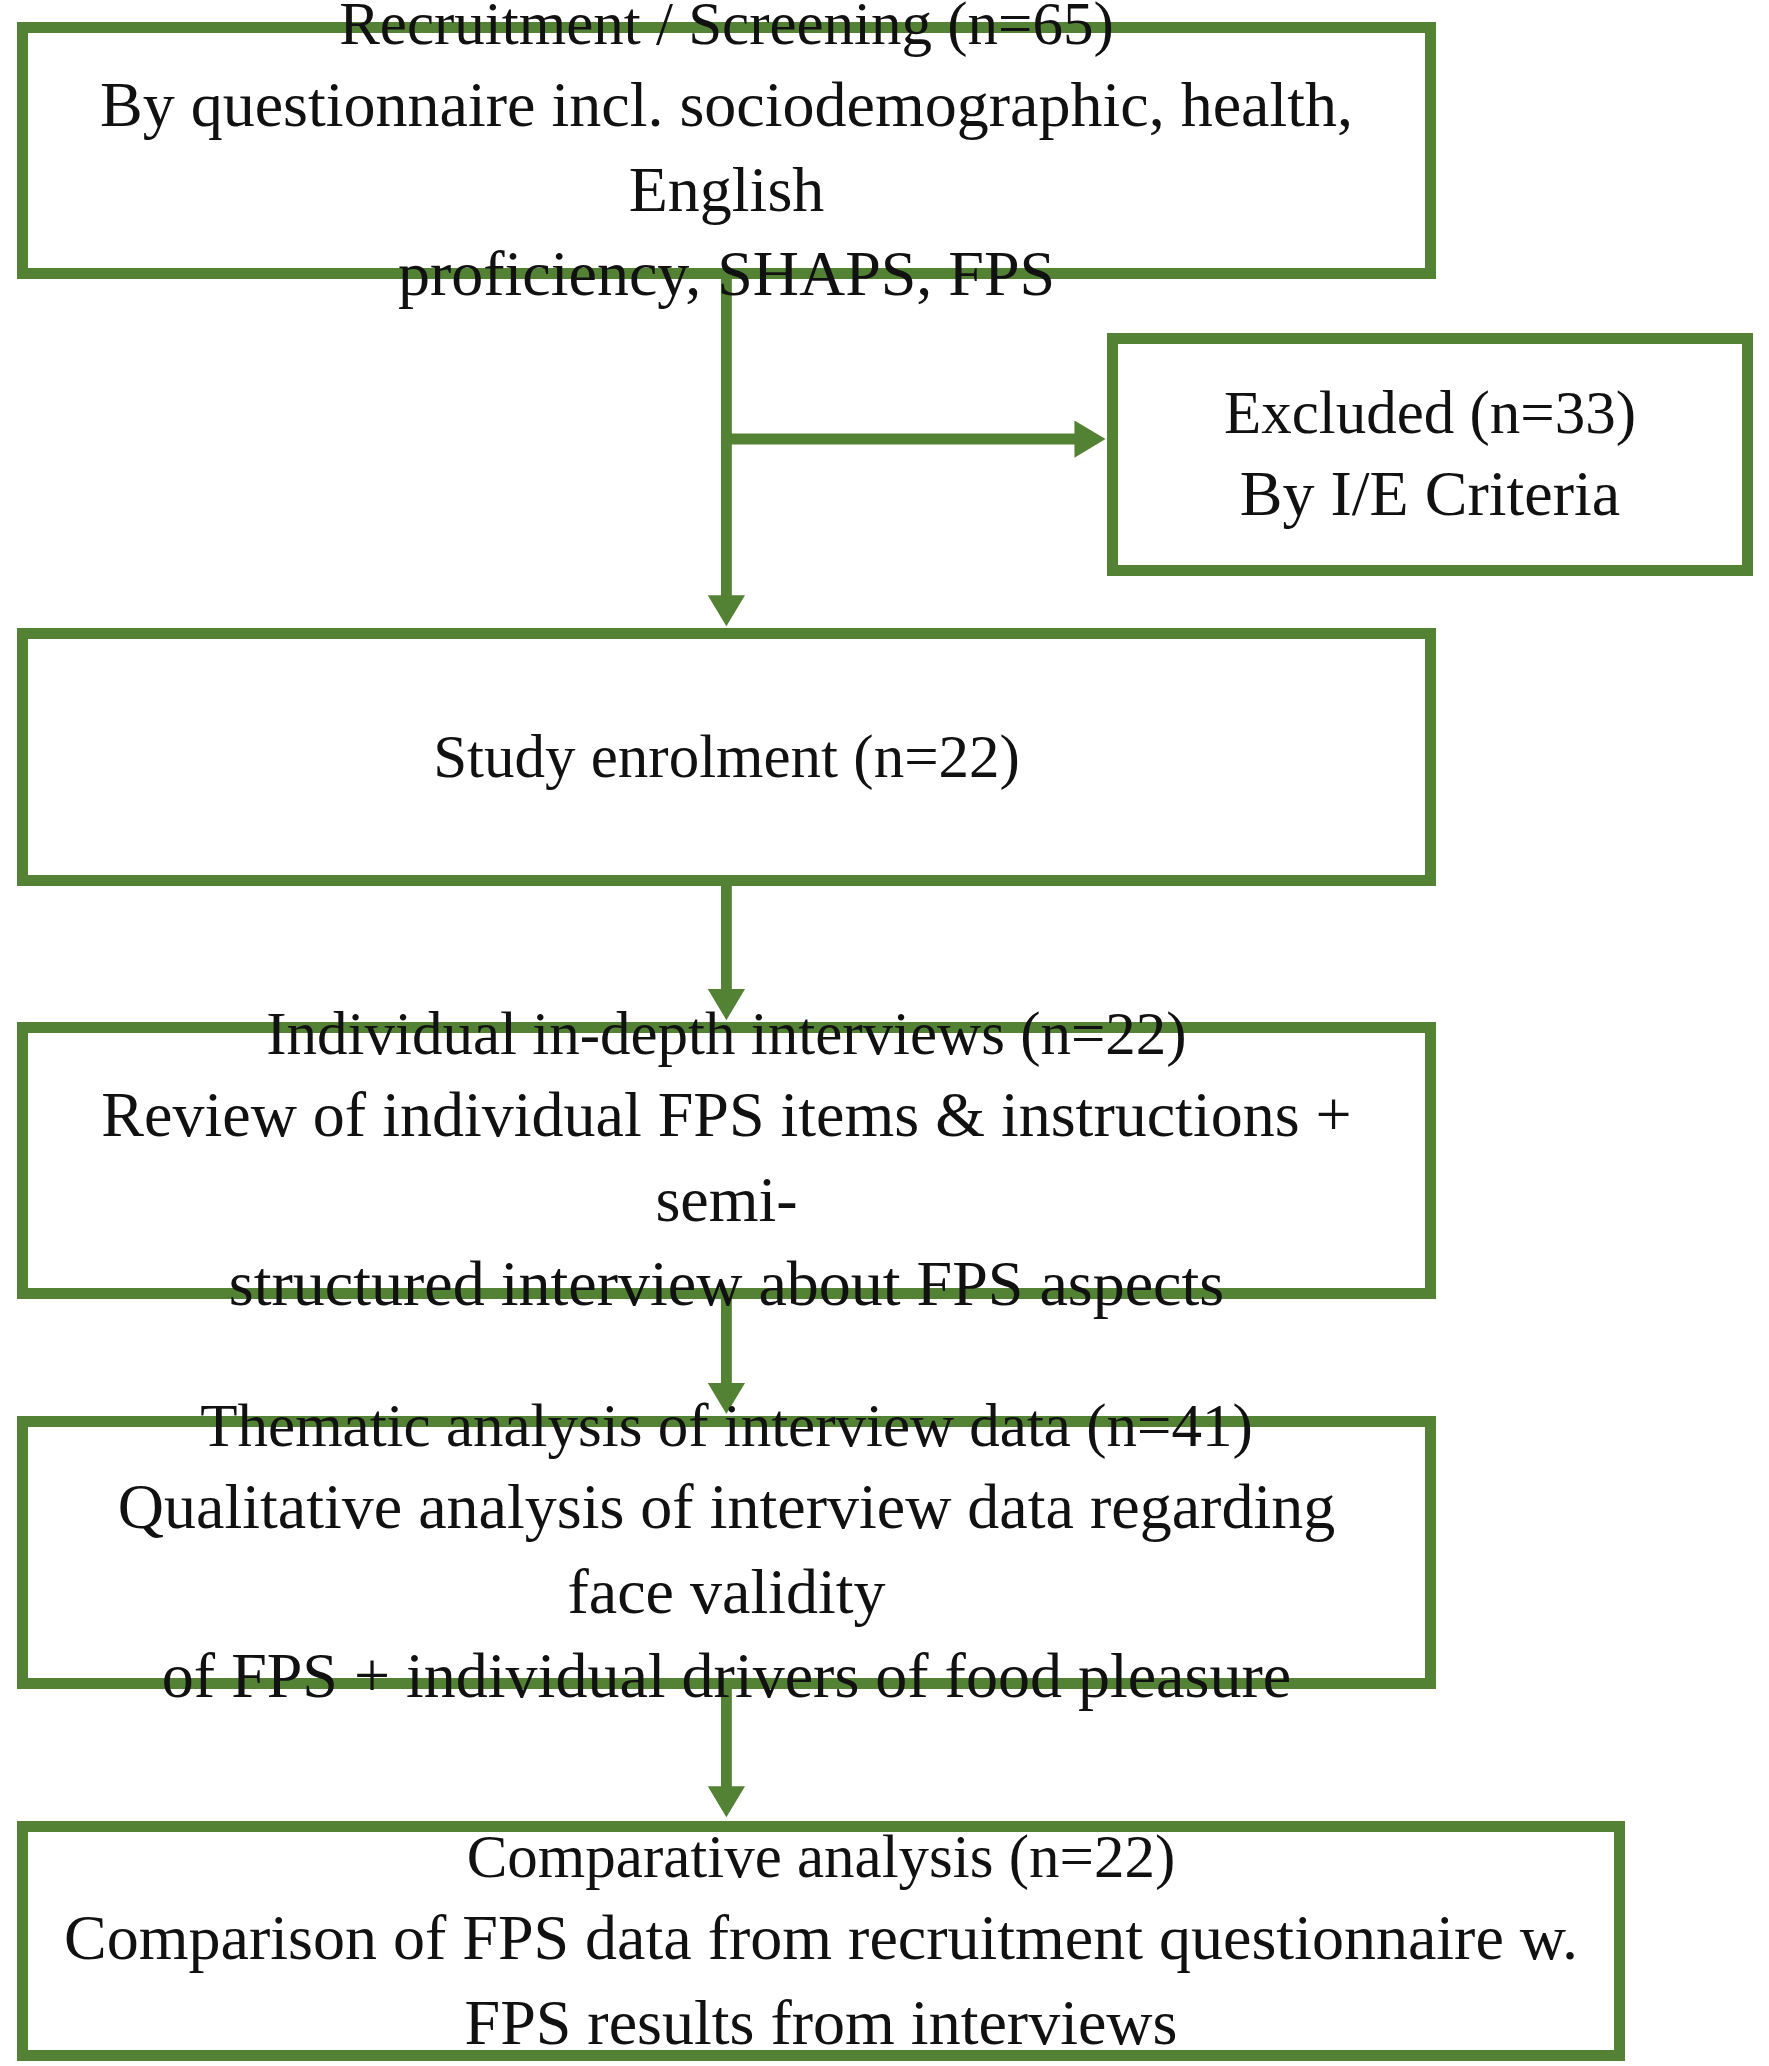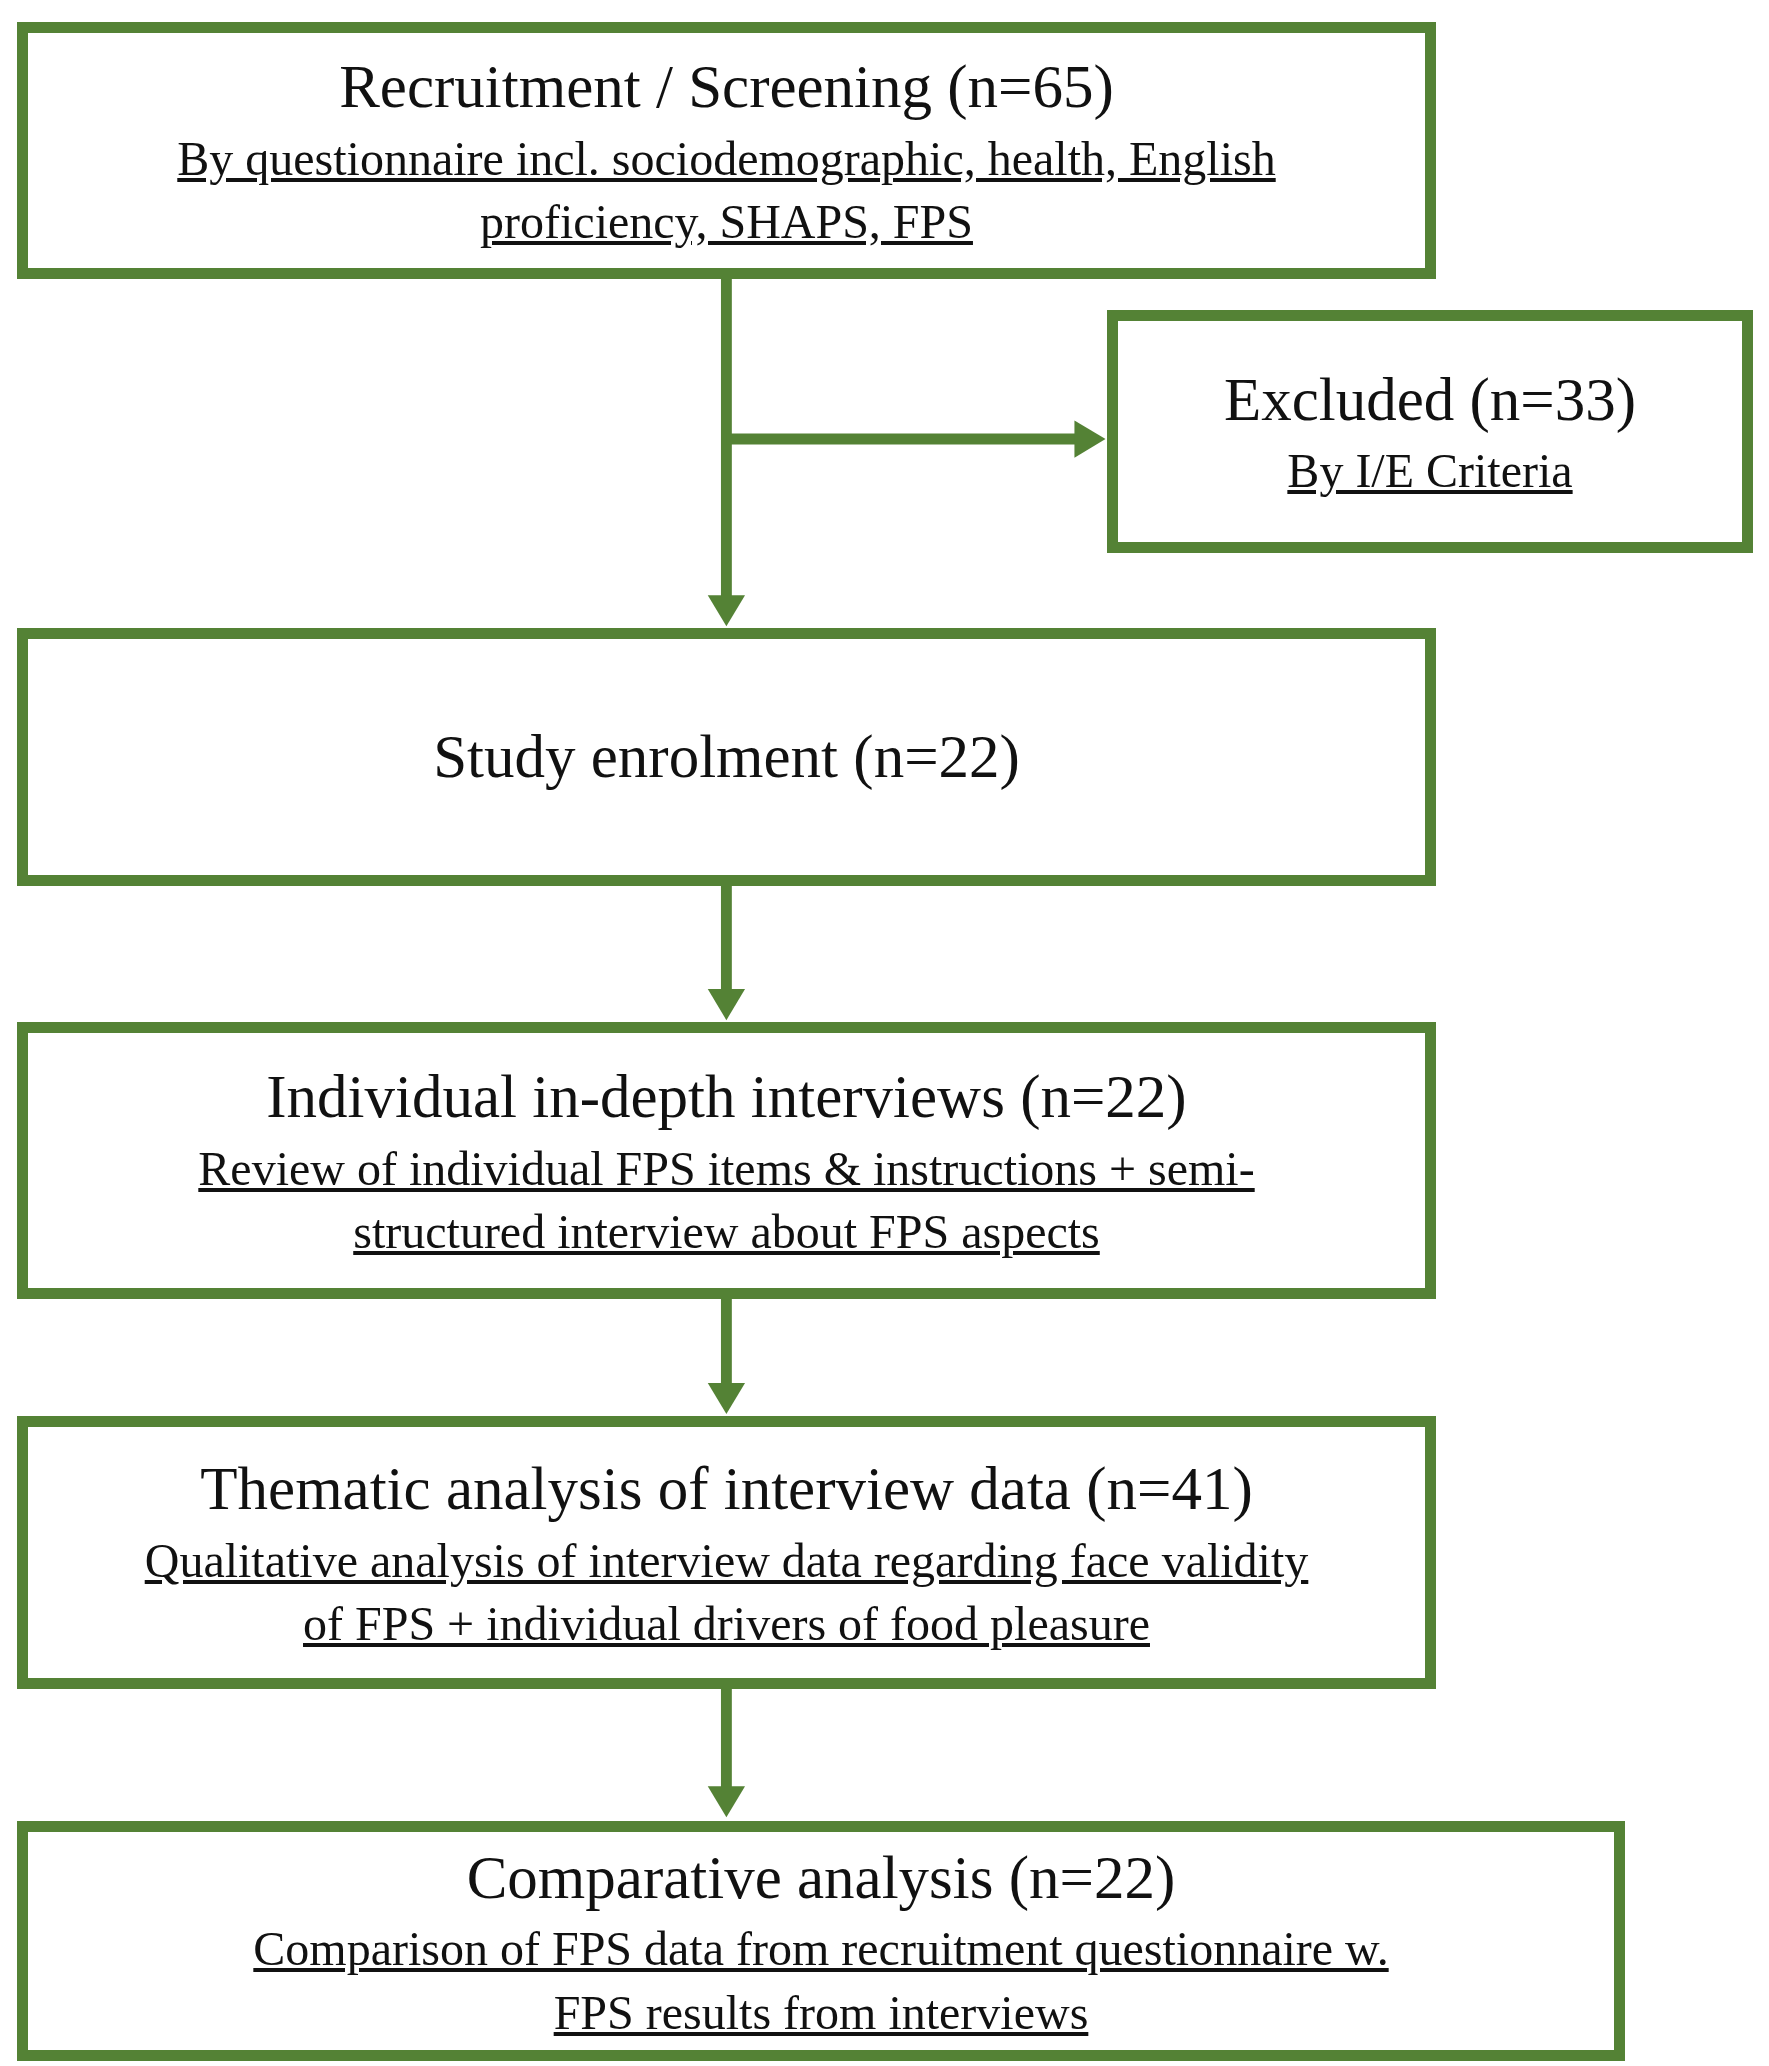--- a/index.html
+++ b/index.html
@@ -41,10 +41,9 @@
     white-space:pre-line;
   }
   .box-sub{
-    font-size:48px;
+    font-size:64px;
     line-height:1.32;
     white-space:pre-line;
-    text-decoration:underline;
   }
   
   #box-recruitment { left:17px;   top:22px;   width:1419px; height:257px; }

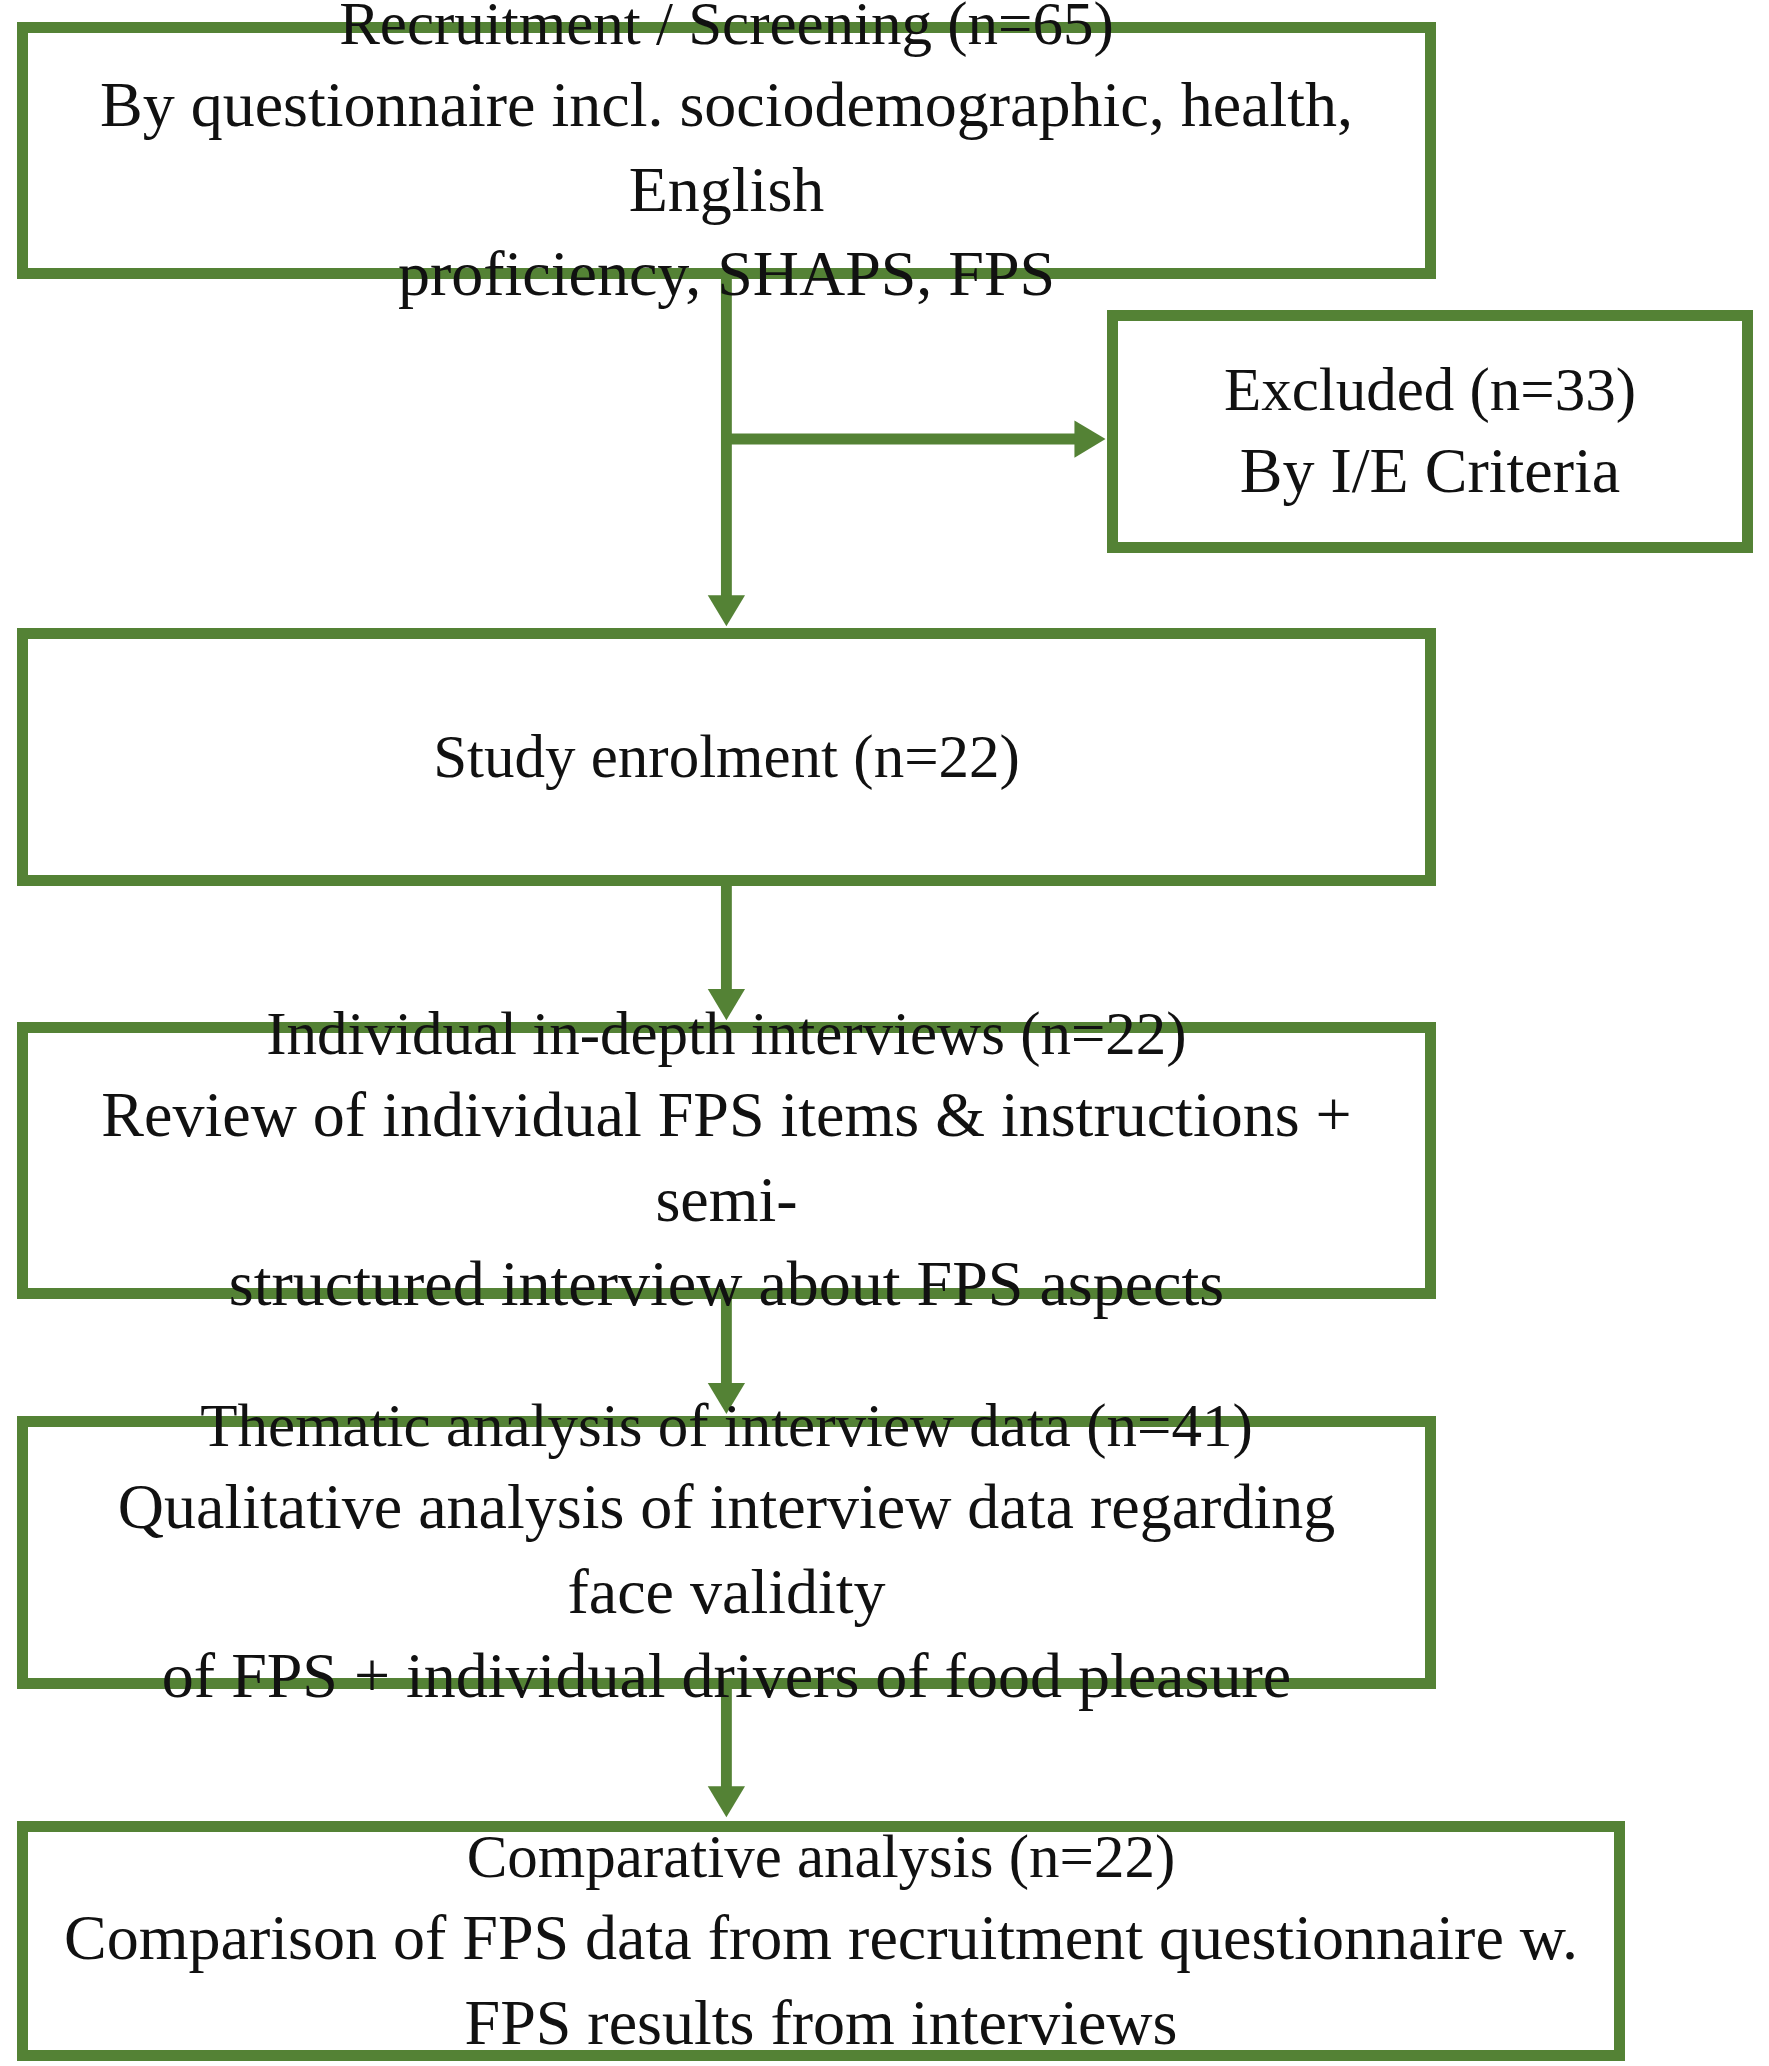--- a/index.html
+++ b/index.html
@@ -47,7 +47,7 @@
   }
   
   #box-recruitment { left:17px;   top:22px;   width:1419px; height:257px; }
-  #box-excluded    { left:1107px; top:310px;  width:646px;  height:243px; }
+  #box-excluded    { left:1107px; top:333px;  width:646px;  height:243px; }
   #box-enrolment   { left:17px;   top:628px;  width:1419px; height:258px; }
   #box-interviews  { left:17px;   top:1022px; width:1419px; height:277px; }
   #box-thematic    { left:17px;   top:1416px; width:1419px; height:273px; }

